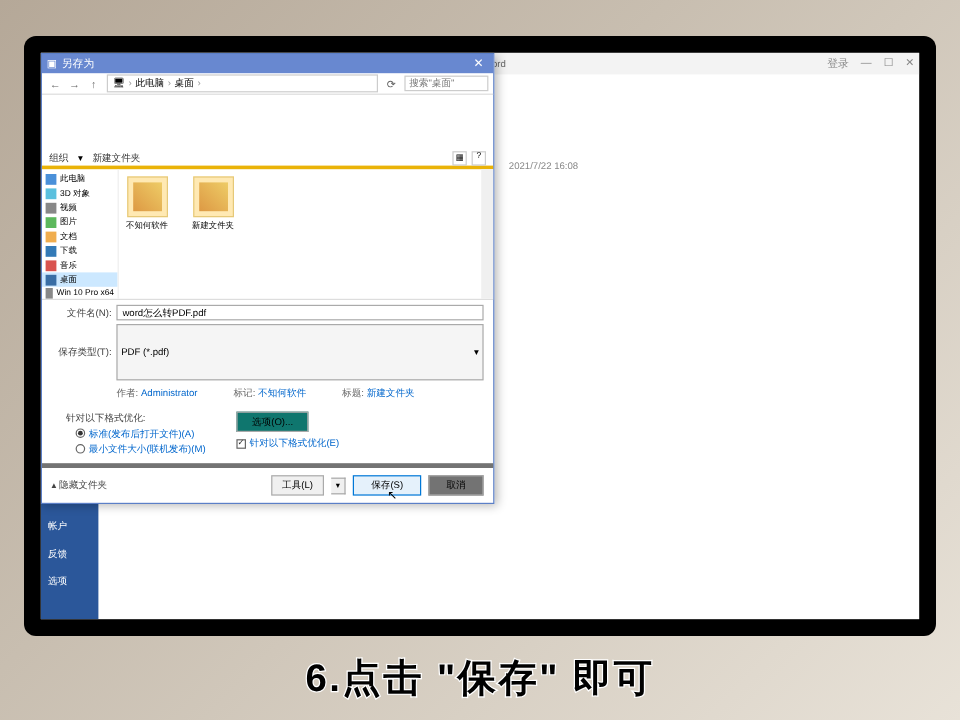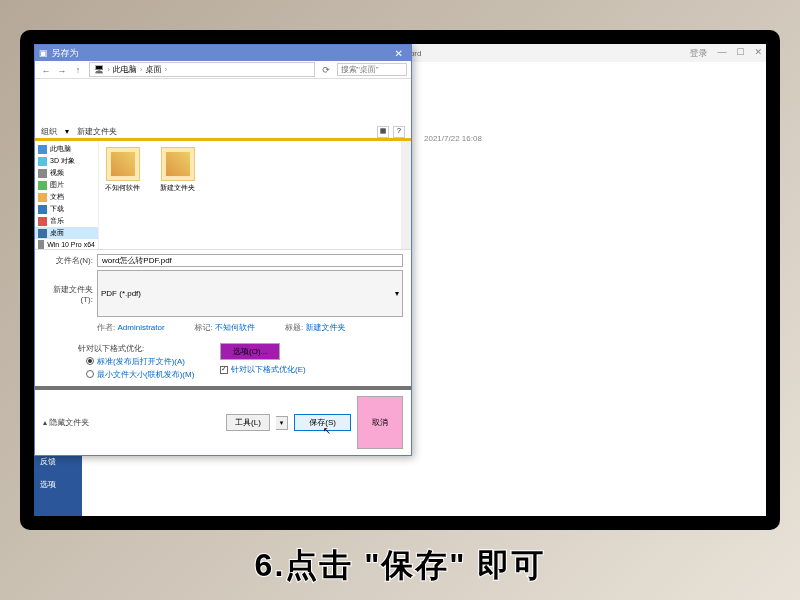--- a/index.html
+++ b/index.html
@@ -213,7 +213,7 @@
           <input class="field-input" value="word怎么转PDF.pdf" style="">
         </div>
         <div class="field-row">
-          <span class="field-label">新建文件夹(T):</span>
+          <span class="field-label">保存类型(T):</span>
           <div class="field-select">PDF (*.pdf)</div>
         </div>
         <div class="meta-row">

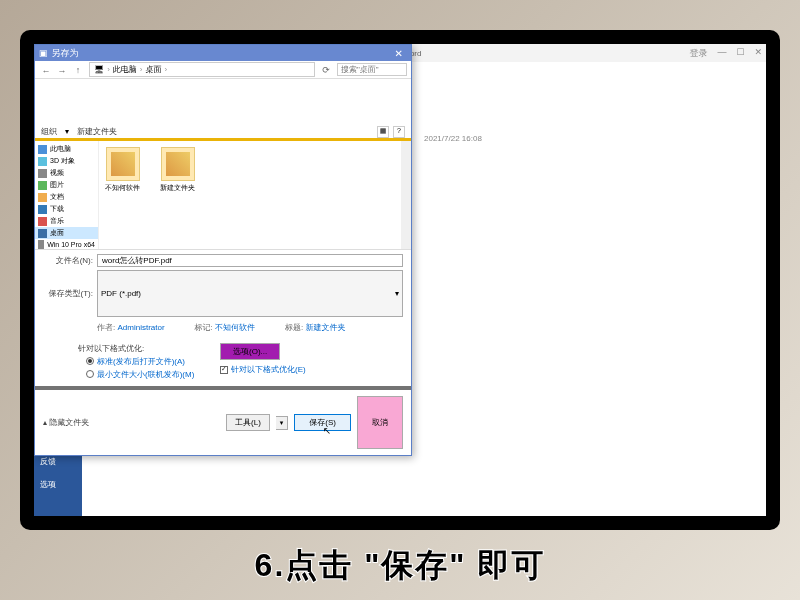--- a/index.html
+++ b/index.html
@@ -70,7 +70,7 @@
   .meta-link { color: #0066cc; cursor: pointer; }
 
   .opt-section { display: flex; padding: 4px 8px 4px 20px; gap: 12px; font-size: 8px; }
-  .opt-left { flex: 0 0 130px; margin-left: 23px; }
+  .opt-left { flex: 0 0 130px; }
   .opt-label { color: #444; }
   .radio-row { display: flex; align-items: flex-start; gap: 3px; margin: 2px 0 2px 8px; }
   .radio { width: 8px; height: 8px; border: 1px solid #666; border-radius: 50%; position: relative; flex-shrink: 0; margin-top: 1px; }

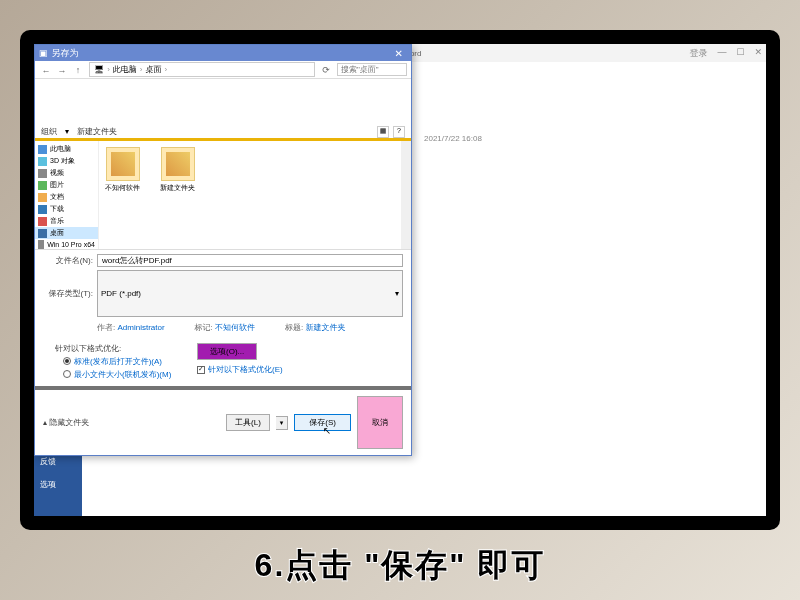--- a/index.html
+++ b/index.html
@@ -77,7 +77,7 @@
   .radio.checked::after { content: ""; position: absolute; inset: 1px; background: #333; border-radius: 50%; }
   .radio-text { color: #0066cc; }
   .opt-right { flex: 1; }
-  .opt-btn { border: 1px solid #aaa; background: #a21caf; padding: 2px 12px; font-size: 8px; cursor: pointer; margin-bottom: 4px; }
+  .opt-btn { border: 1px solid #aaa; background: #0f766e; padding: 2px 12px; font-size: 8px; cursor: pointer; margin-bottom: 4px; }
   .check-row { display: flex; align-items: center; gap: 3px; }
   .checkbox { width: 8px; height: 8px; border: 1px solid #666; position: relative; }
   .checkbox.checked::after { content: "✓"; position: absolute; font-size: 7px; left: 0; top: -2px; color: #333; }

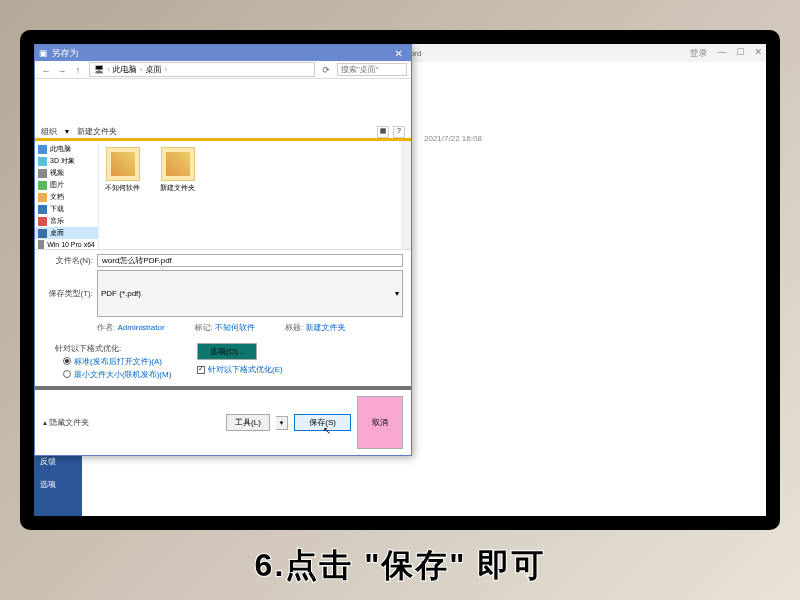--- a/index.html
+++ b/index.html
@@ -89,7 +89,7 @@
   .tools-btn { border: 1px solid #aaa; background: #f0f0f0; padding: 2px 8px; font-size: 8px; cursor: pointer; }
   .tools-drop { border: 1px solid #aaa; border-left: none; background: #f0f0f0; padding: 2px 4px; font-size: 7px; cursor: pointer; }
   .save-btn { border: 1px solid #0078d7; background: #e5f1fb; padding: 2px 14px; font-size: 8px; cursor: pointer; position: relative; }
-  .cancel-btn { border: 1px solid #aaa; background: #f9a8d4; padding: 20px 14px; font-size: 8px; cursor: pointer; }
+  .cancel-btn { border: 1px solid #aaa; background: #737373; padding: 2px 14px; font-size: 8px; cursor: pointer; }
   .cursor { position: absolute; left: 50%; top: 10px; font-size: 10px; color: #000; pointer-events: none; }
 
   

